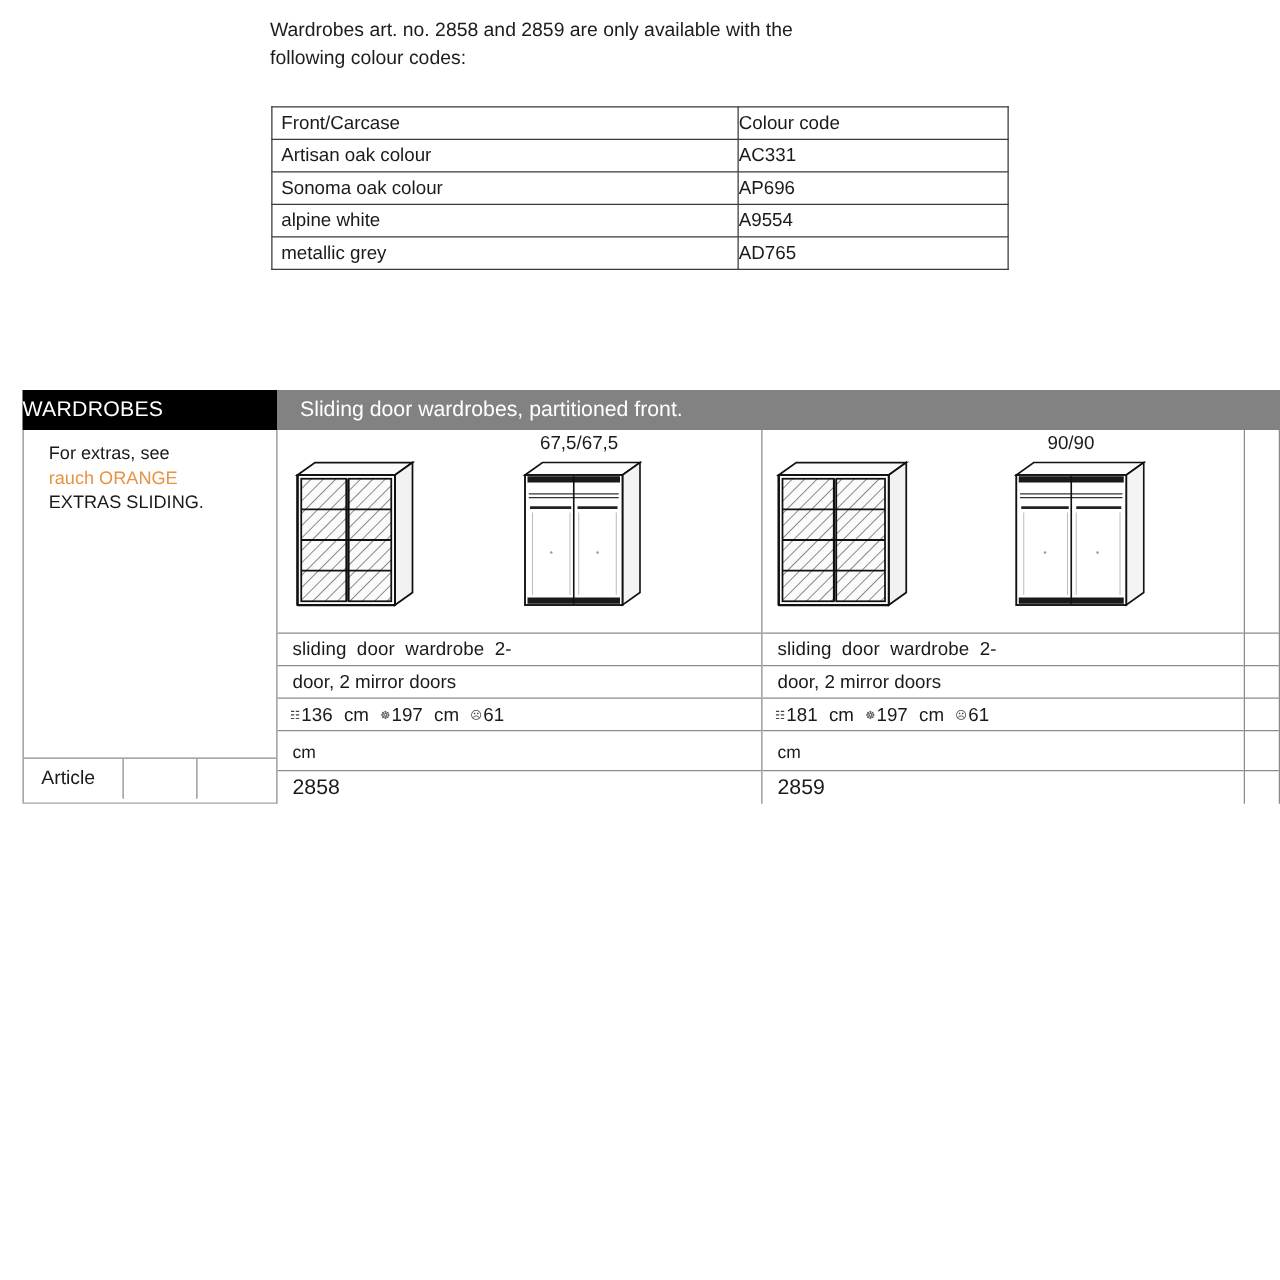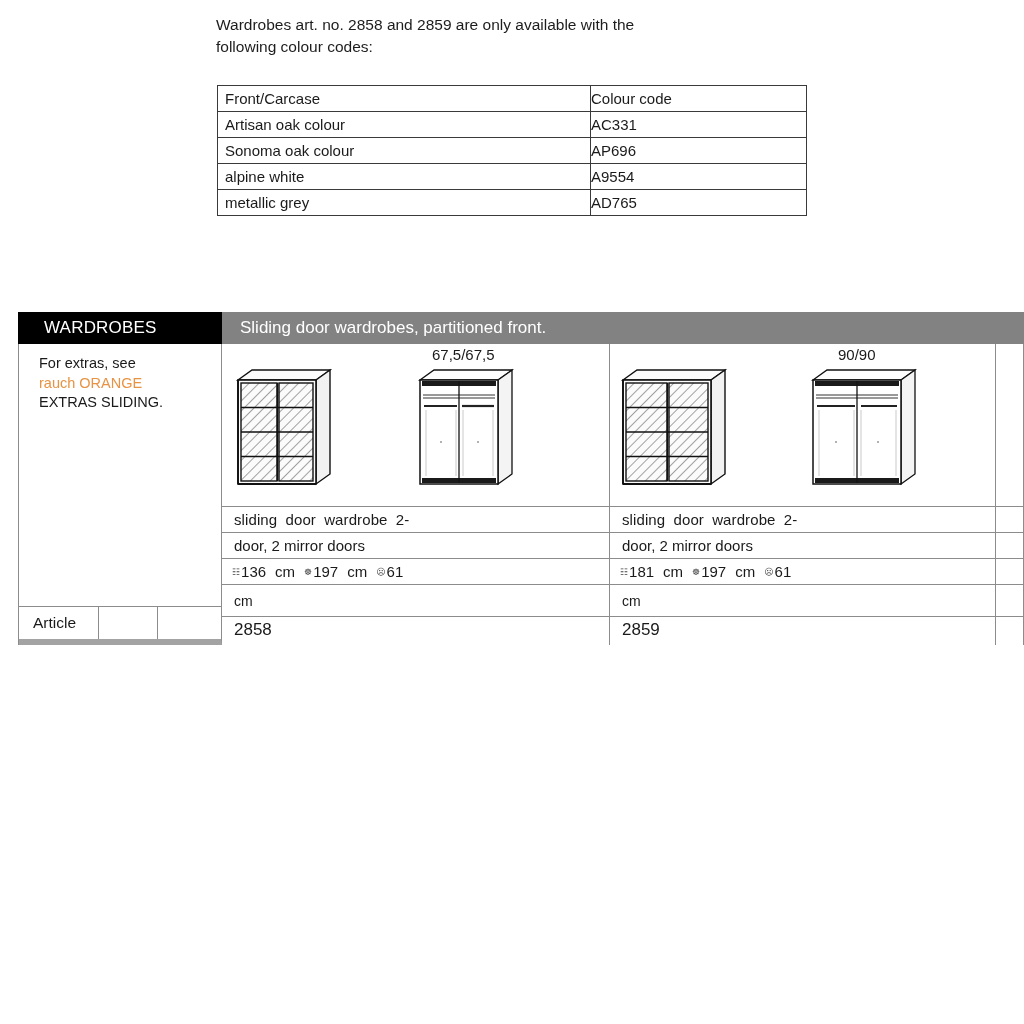--- a/index.html
+++ b/index.html
@@ -67,7 +67,7 @@
     color: #ffffff;
     font-size: 17px;
     line-height: 32px;
-    padding-left: 26px;
+    padding-left: 0;
     box-sizing: border-box;
     letter-spacing: .2px;
   }

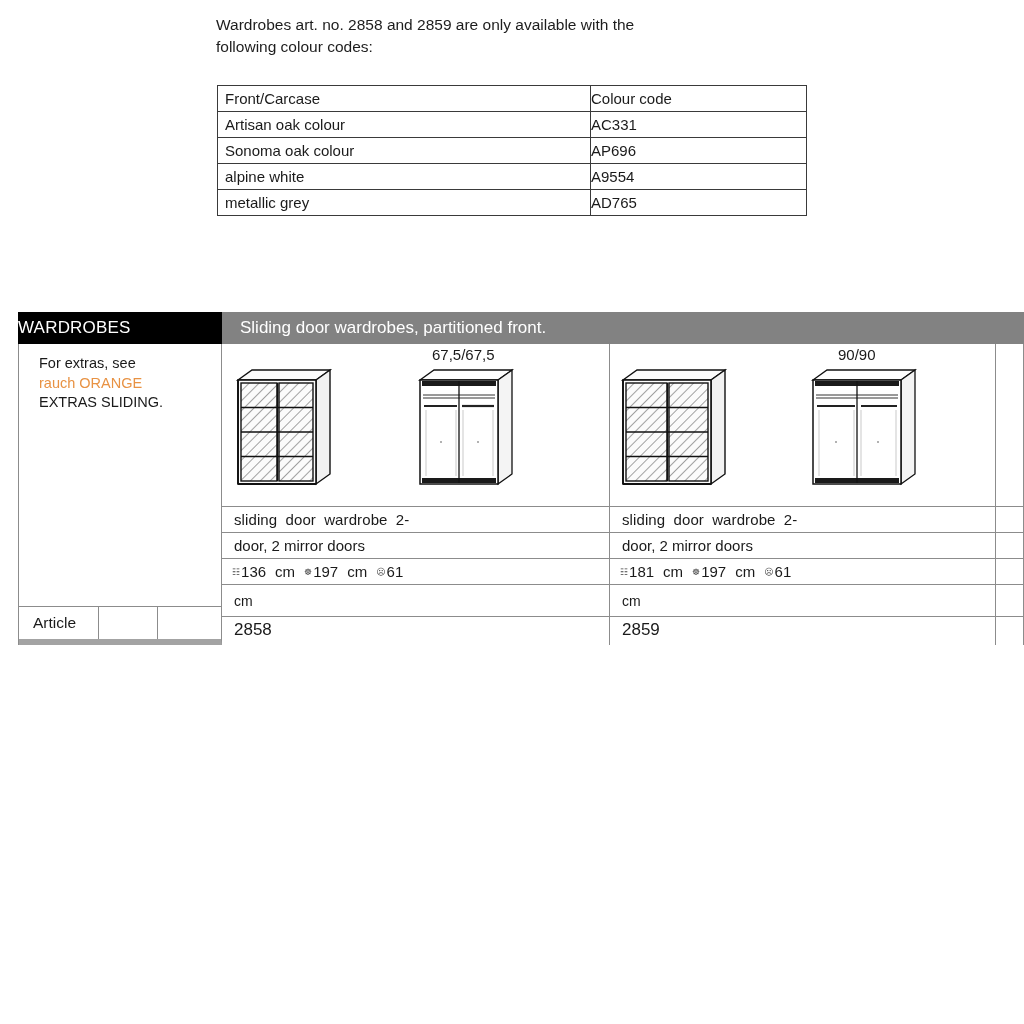--- a/index.html
+++ b/index.html
@@ -91,7 +91,7 @@
     width: 203px;
     box-sizing: border-box;
     border-right: 1px solid #8c8c8c;
-    border-bottom: 6px solid #a3a3a3;
+    border-bottom: 1px solid #a3a3a3;
   }
   .side-note {
     height: 262px;

